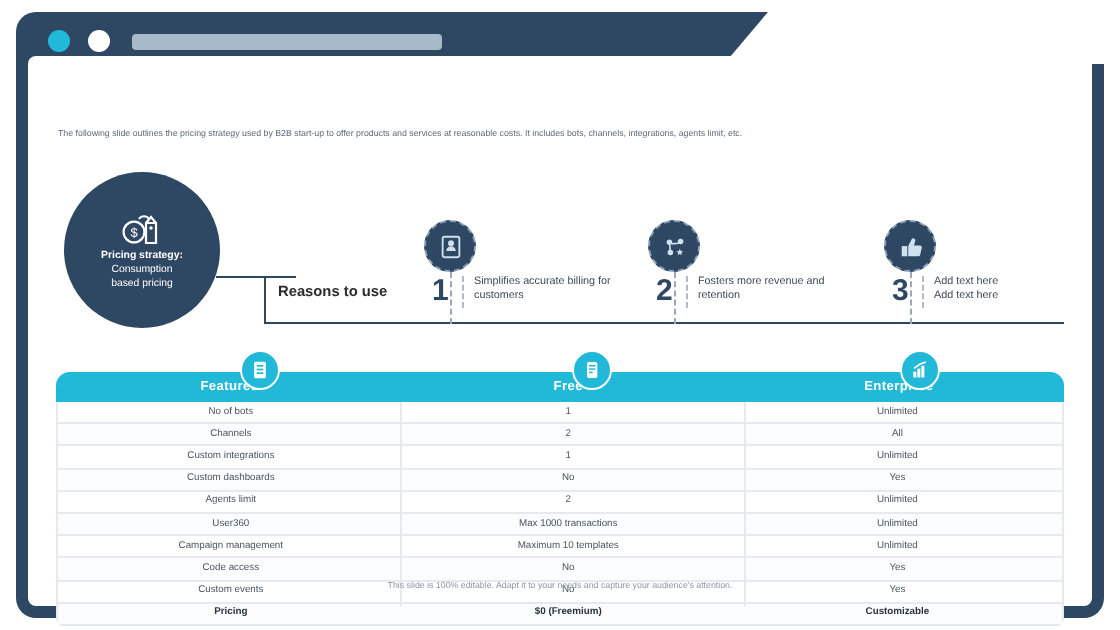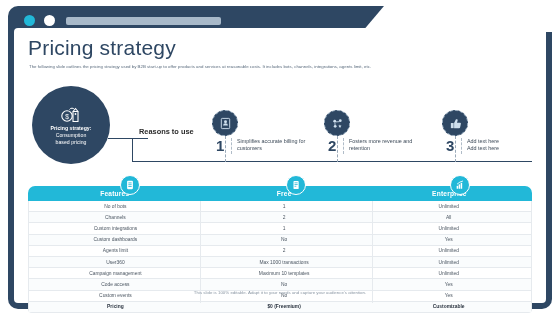--- a/index.html
+++ b/index.html
@@ -172,7 +172,6 @@
 
   <div id="slide">
 
-    <div id="page-title">Pricing strategy</div>
     <div id="subtitle">The following slide outlines the pricing strategy used by B2B start-up to offer products and services at reasonable costs. It includes bots, channels, integrations, agents limit, etc.</div>
 
     <div id="badge">

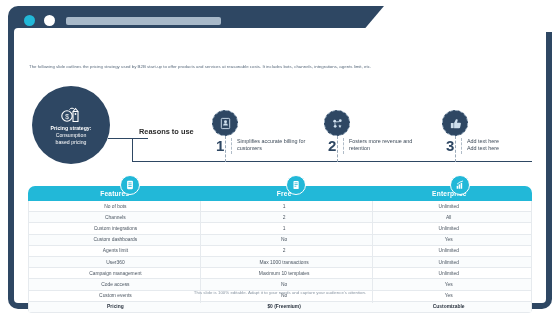--- a/index.html
+++ b/index.html
@@ -74,7 +74,7 @@
   #conn-vert{left:118px;top:110px;width:1px;height:23px;}
 
   #reasons-label{
-    position:absolute;left:125px;top:99px;
+    position:absolute;left:125px;top:113px;
     font-size:7.4px;color:#2b2b2b;font-weight:700;white-space:nowrap;
   }
 

